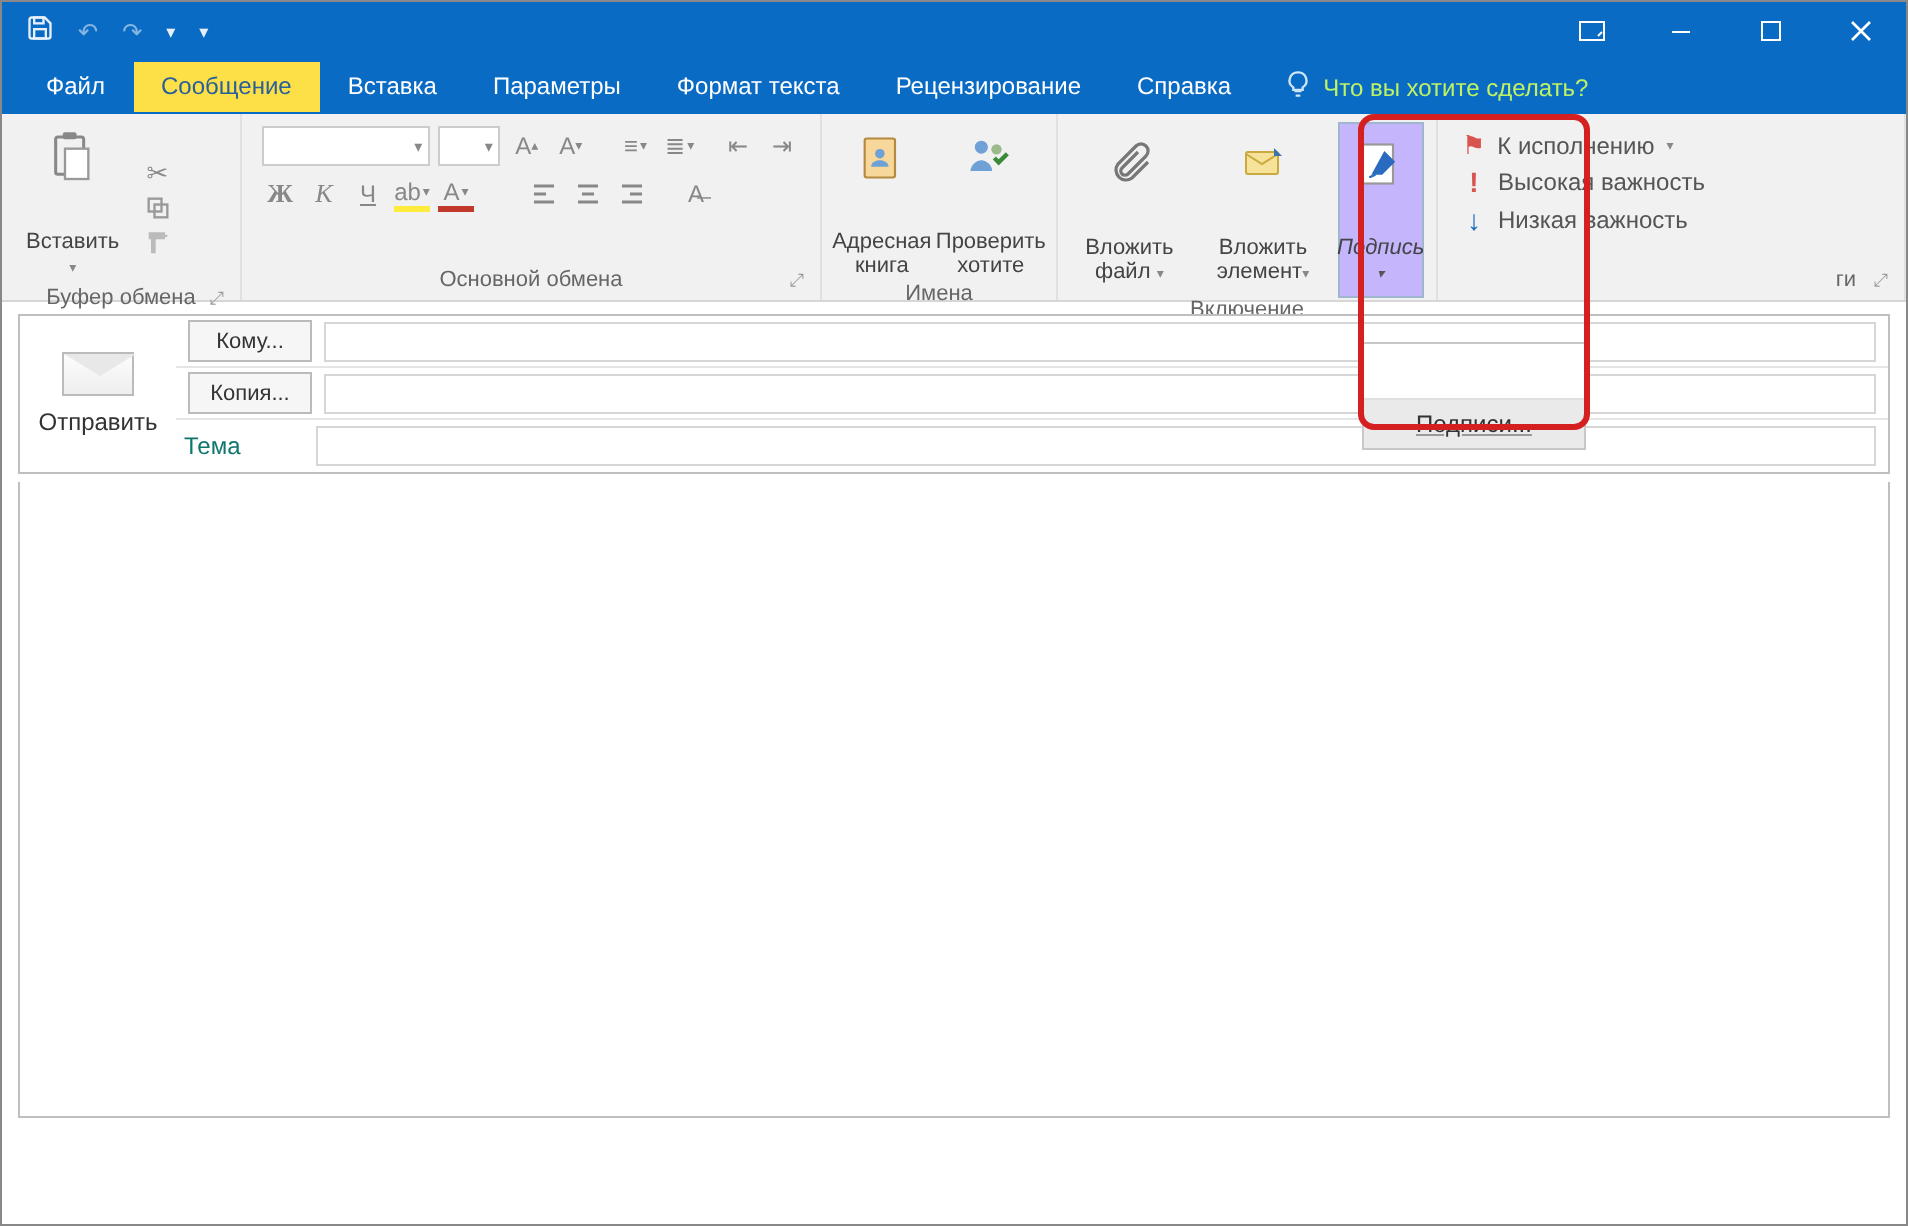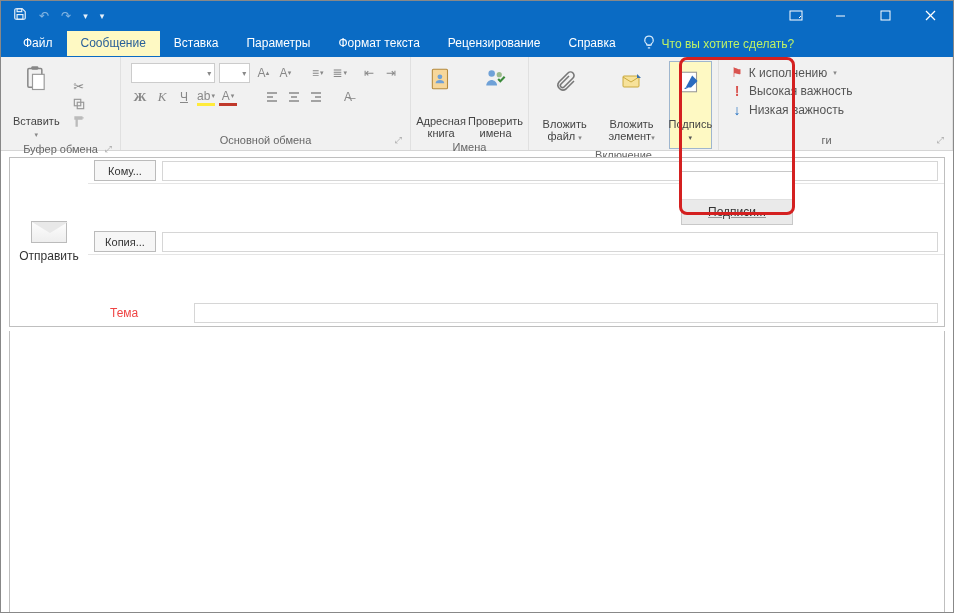--- a/index.html
+++ b/index.html
@@ -13,7 +13,7 @@
 .win-btn { width: 45px; height: 29px; display: flex; align-items: center; justify-content: center; color: #fff; cursor: pointer; }
 .tabs { height: 27px; background: #0a6bc4; display: flex; align-items: center; padding-left: 8px; font-size: 12px; }
 .tab { padding: 5px 14px 6px; color: #fff; cursor: pointer; }
-.tab.active { background: #fef9c3; color: #2a6099; }
+.tab.active { background: #fde047; color: #2a6099; }
 .tell-me { display: flex; align-items: center; gap: 6px; margin-left: 12px; color: #bef264; }
 .ribbon { height: 94px; background: #f1f1f1; border-bottom: 1px solid #d6d6d6; display: flex; font-size: 11px; color: #555; position: relative; }
 .group { border-right: 1px solid #e0e0e0; display: flex; flex-direction: column; justify-content: space-between; padding: 4px 6px 2px; }

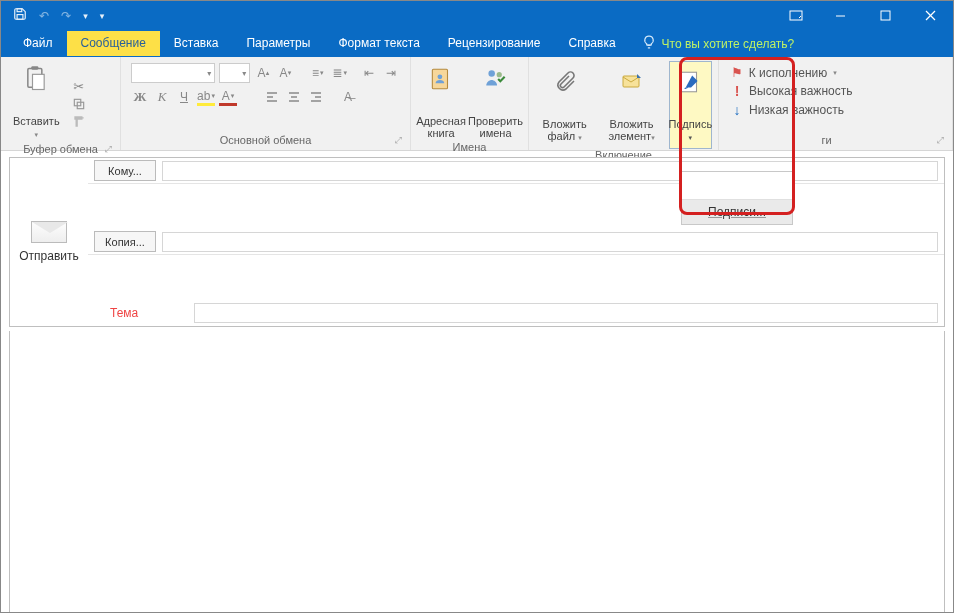--- a/index.html
+++ b/index.html
@@ -227,7 +227,7 @@
                 <path d="M14 12l2 2 4-4" stroke="#3a8a3a" stroke-width="2" fill="none"></path>
               </svg>
           </div>
-          <div class="lbl">Проверить имена</div>
+          <div class="lbl">Проверить хотите</div>
         </div>
       </div>
       <div class="group-label">Имена</div>

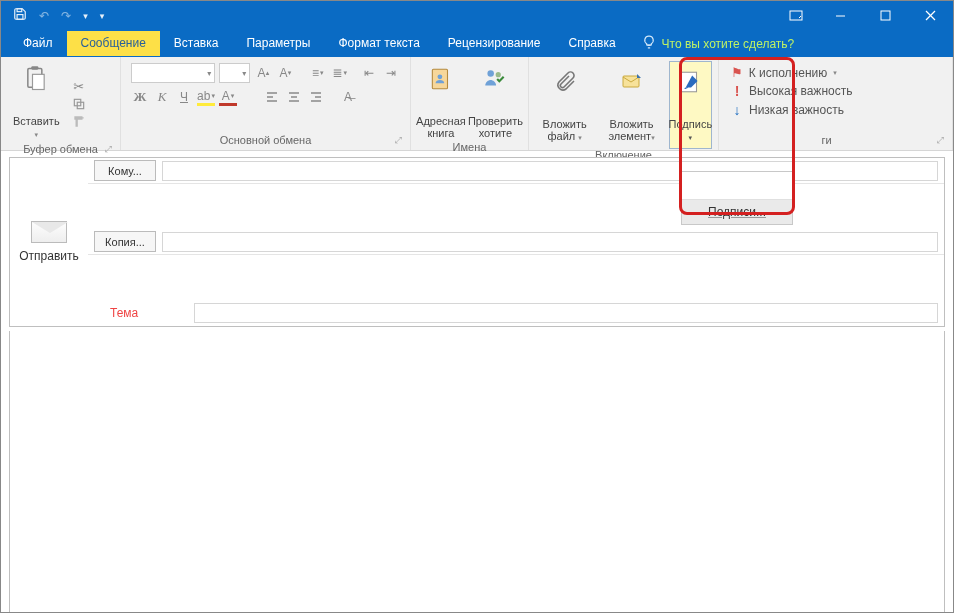--- a/index.html
+++ b/index.html
@@ -60,7 +60,7 @@
 .field-input { flex: 1; height: 20px; border: 1px solid #d6d6d6; margin-right: 6px; background: #fff; }
 .body-area { border: 1px solid #bfbfbf; border-top: none; height: 318px; background: #fff; margin-top: 4px; }
 
-.sig-active { background: #fef9c3; border: 1px solid #9fb6ce; }
+.sig-active { background: #c4b5fd; border: 1px solid #9fb6ce; font-style: italic; }
 </style>
 </head>
 <body>

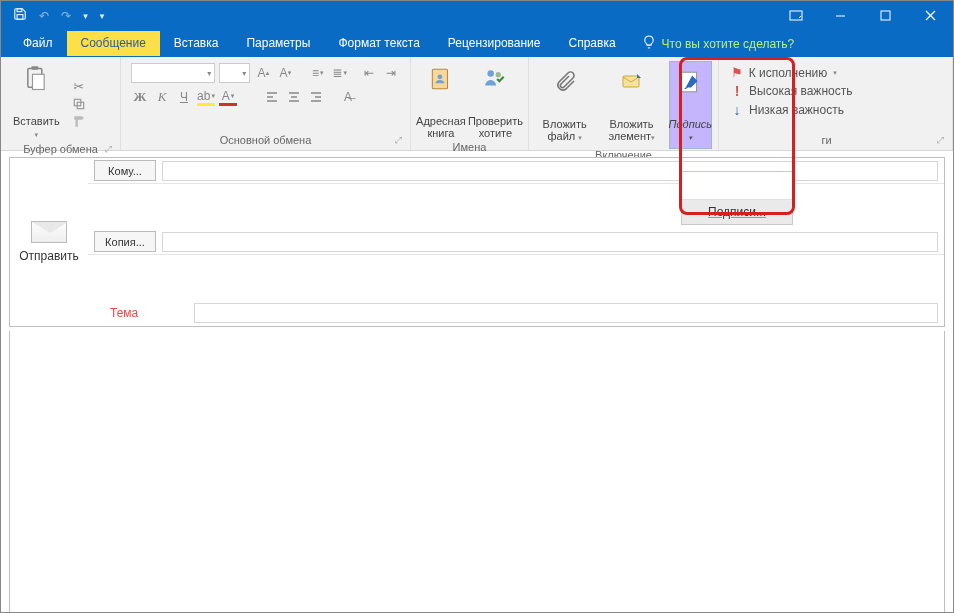--- a/index.html
+++ b/index.html
@@ -283,7 +283,7 @@
           <span>Низкая важность</span>
         </div>
       </div>
-      <div class="group-label" style="padding-right:18px"><span>ги</span><span class="dlaunch">⤢</span></div>
+      <div class="group-label" style="text-align:right;padding-right:18px"><span>ги</span><span class="dlaunch">⤢</span></div>
     </div>
   </div>
 

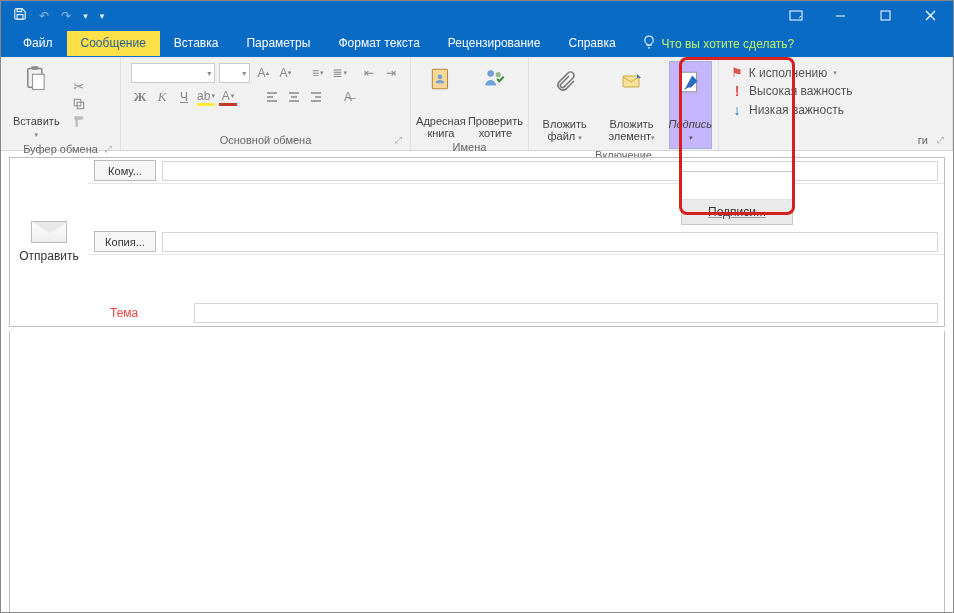--- a/index.html
+++ b/index.html
@@ -52,7 +52,7 @@
 .send-col { width: 78px; display: flex; flex-direction: column; align-items: center; justify-content: center; gap: 6px; padding: 10px 4px; }
 .send-ico { width: 36px; height: 22px; border: 1px solid #bbb; position: relative; background: linear-gradient(180deg,#fdfdfd,#eee); }
 .send-ico::before { content: ""; position: absolute; left: 0; right: 0; top: 0; height: 0; border-left: 18px solid transparent; border-right: 18px solid transparent; border-top: 11px solid #e8e8e8; }
-.fields { flex: 1; display: flex; flex-direction: column; gap: 45px; }
+.fields { flex: 1; display: flex; flex-direction: column; }
 .field-row { display: flex; align-items: center; border-bottom: 1px solid #e5e5e5; height: 26px; }
 .field-row:last-child { border-bottom: none; }
 .addr-btn { width: 62px; height: 21px; margin: 2px 6px; border: 1px solid #bbb; background: #f6f6f6; font-size: 11px; color: #333; display: flex; align-items: center; justify-content: center; cursor: pointer; }

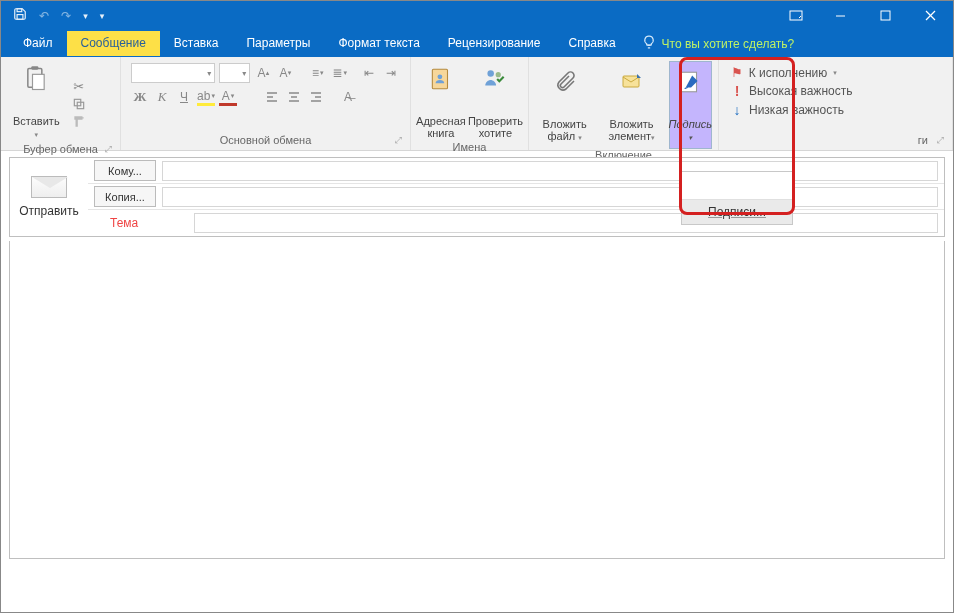--- a/index.html
+++ b/index.html
@@ -56,7 +56,7 @@
 .field-row { display: flex; align-items: center; border-bottom: 1px solid #e5e5e5; height: 26px; }
 .field-row:last-child { border-bottom: none; }
 .addr-btn { width: 62px; height: 21px; margin: 2px 6px; border: 1px solid #bbb; background: #f6f6f6; font-size: 11px; color: #333; display: flex; align-items: center; justify-content: center; cursor: pointer; }
-.subj-lbl { width: 62px; margin: 2px 22px; font-size: 12px; color: #ef4444; display: flex; align-items: center; }
+.subj-lbl { width: 62px; margin: 2px 4px; font-size: 12px; color: #0f766e; display: flex; align-items: center; }
 .field-input { flex: 1; height: 20px; border: 1px solid #d6d6d6; margin-right: 6px; background: #fff; }
 .body-area { border: 1px solid #bfbfbf; border-top: none; height: 318px; background: #fff; margin-top: 4px; }
 

